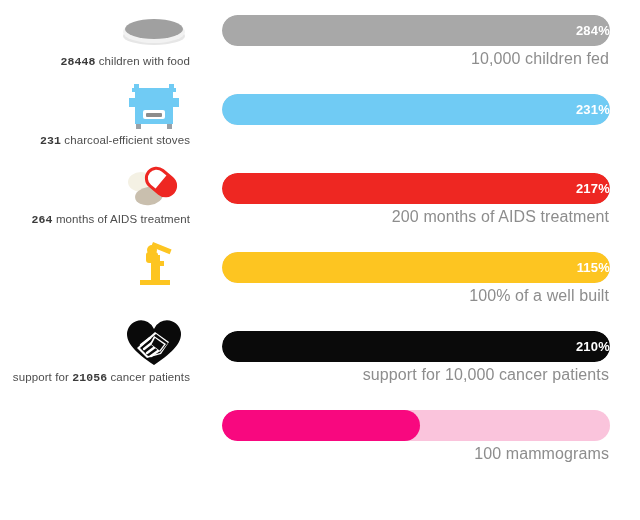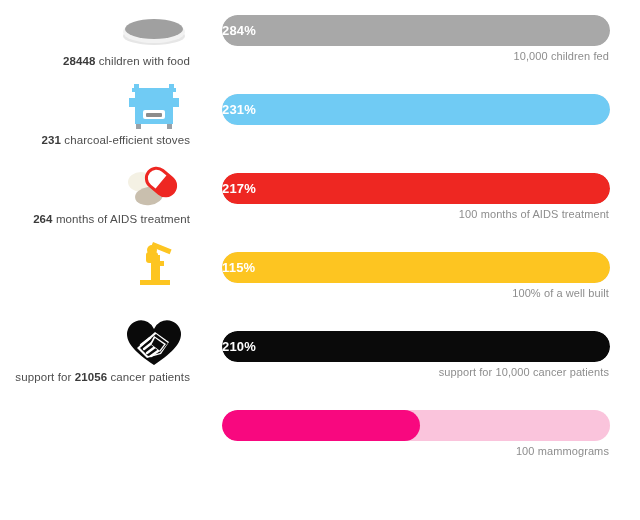--- a/index.html
+++ b/index.html
@@ -90,7 +90,7 @@
     width: 388px;
     height: 31px;
     line-height: 31px;
-    text-align: left;
+    text-align: right;
     font-size: 13px;
     font-weight: bold;
     color: #ffffff;

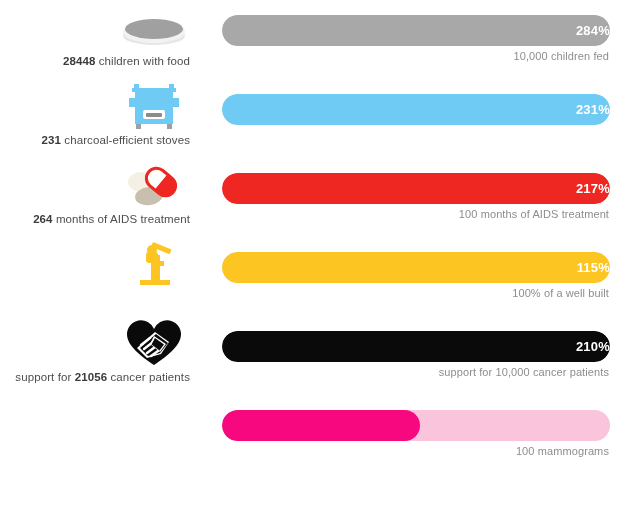--- a/index.html
+++ b/index.html
@@ -56,7 +56,7 @@
     white-space: nowrap;
     letter-spacing: .1px;
   }
-  .left-label b { font-weight: bold; color: #3b3b3b; }
+  .left-label b { font-weight: bold; color: #3b3b3b; font-family: Liberation Mono, monospace; }
 
   
   .bar-area {

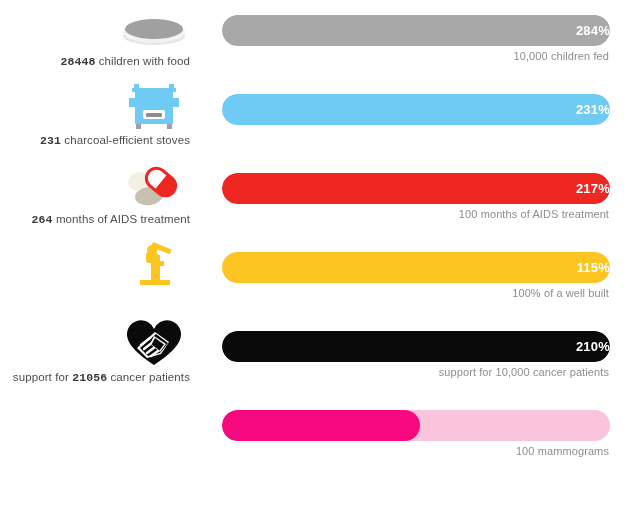--- a/index.html
+++ b/index.html
@@ -100,7 +100,7 @@
     position: absolute;
     right: 1px;
     top: 50px;
-    font-size: 11px;
+    font-size: 16px;
     color: #8d8d8d;
     text-align: right;
     white-space: nowrap;

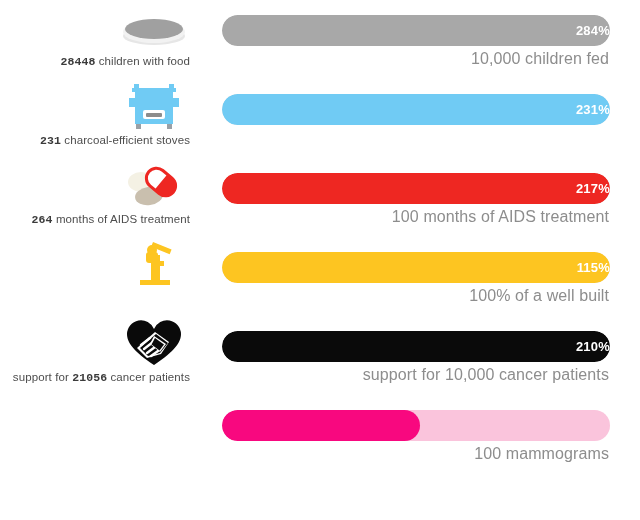--- a/index.html
+++ b/index.html
@@ -184,7 +184,7 @@
         <div class="bar-fill" style="width: 100%; background: rgb(238, 39, 34);"></div>
       </div>
       <div class="bar-value">217%</div>
-      <div class="bar-caption">100 months of AIDS treatment</div>
+      <div class="bar-caption">200 months of AIDS treatment</div>
     </div>
   </div>
 

